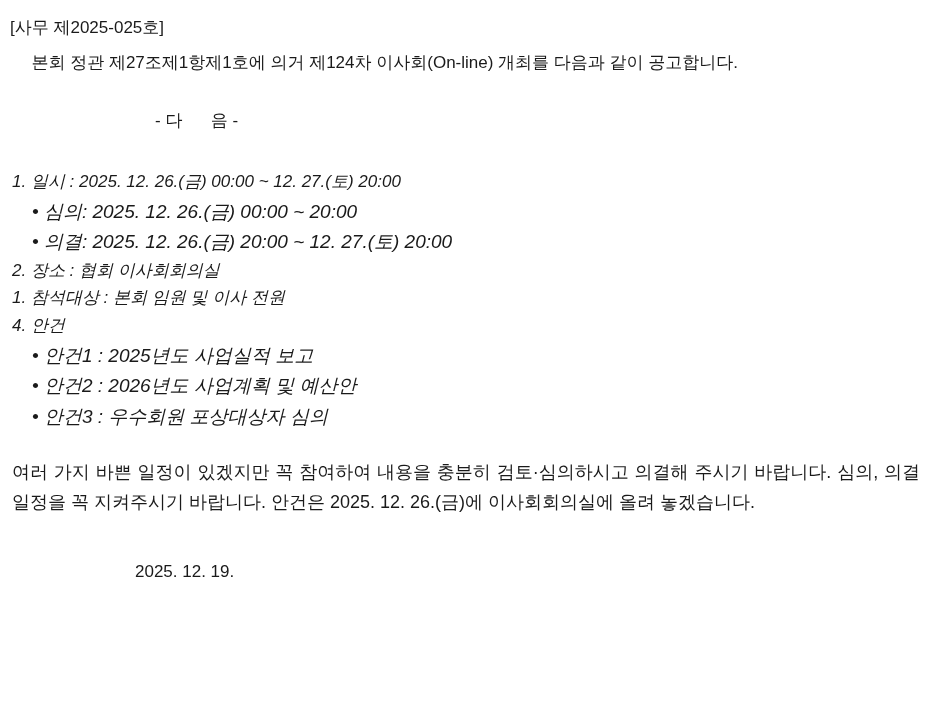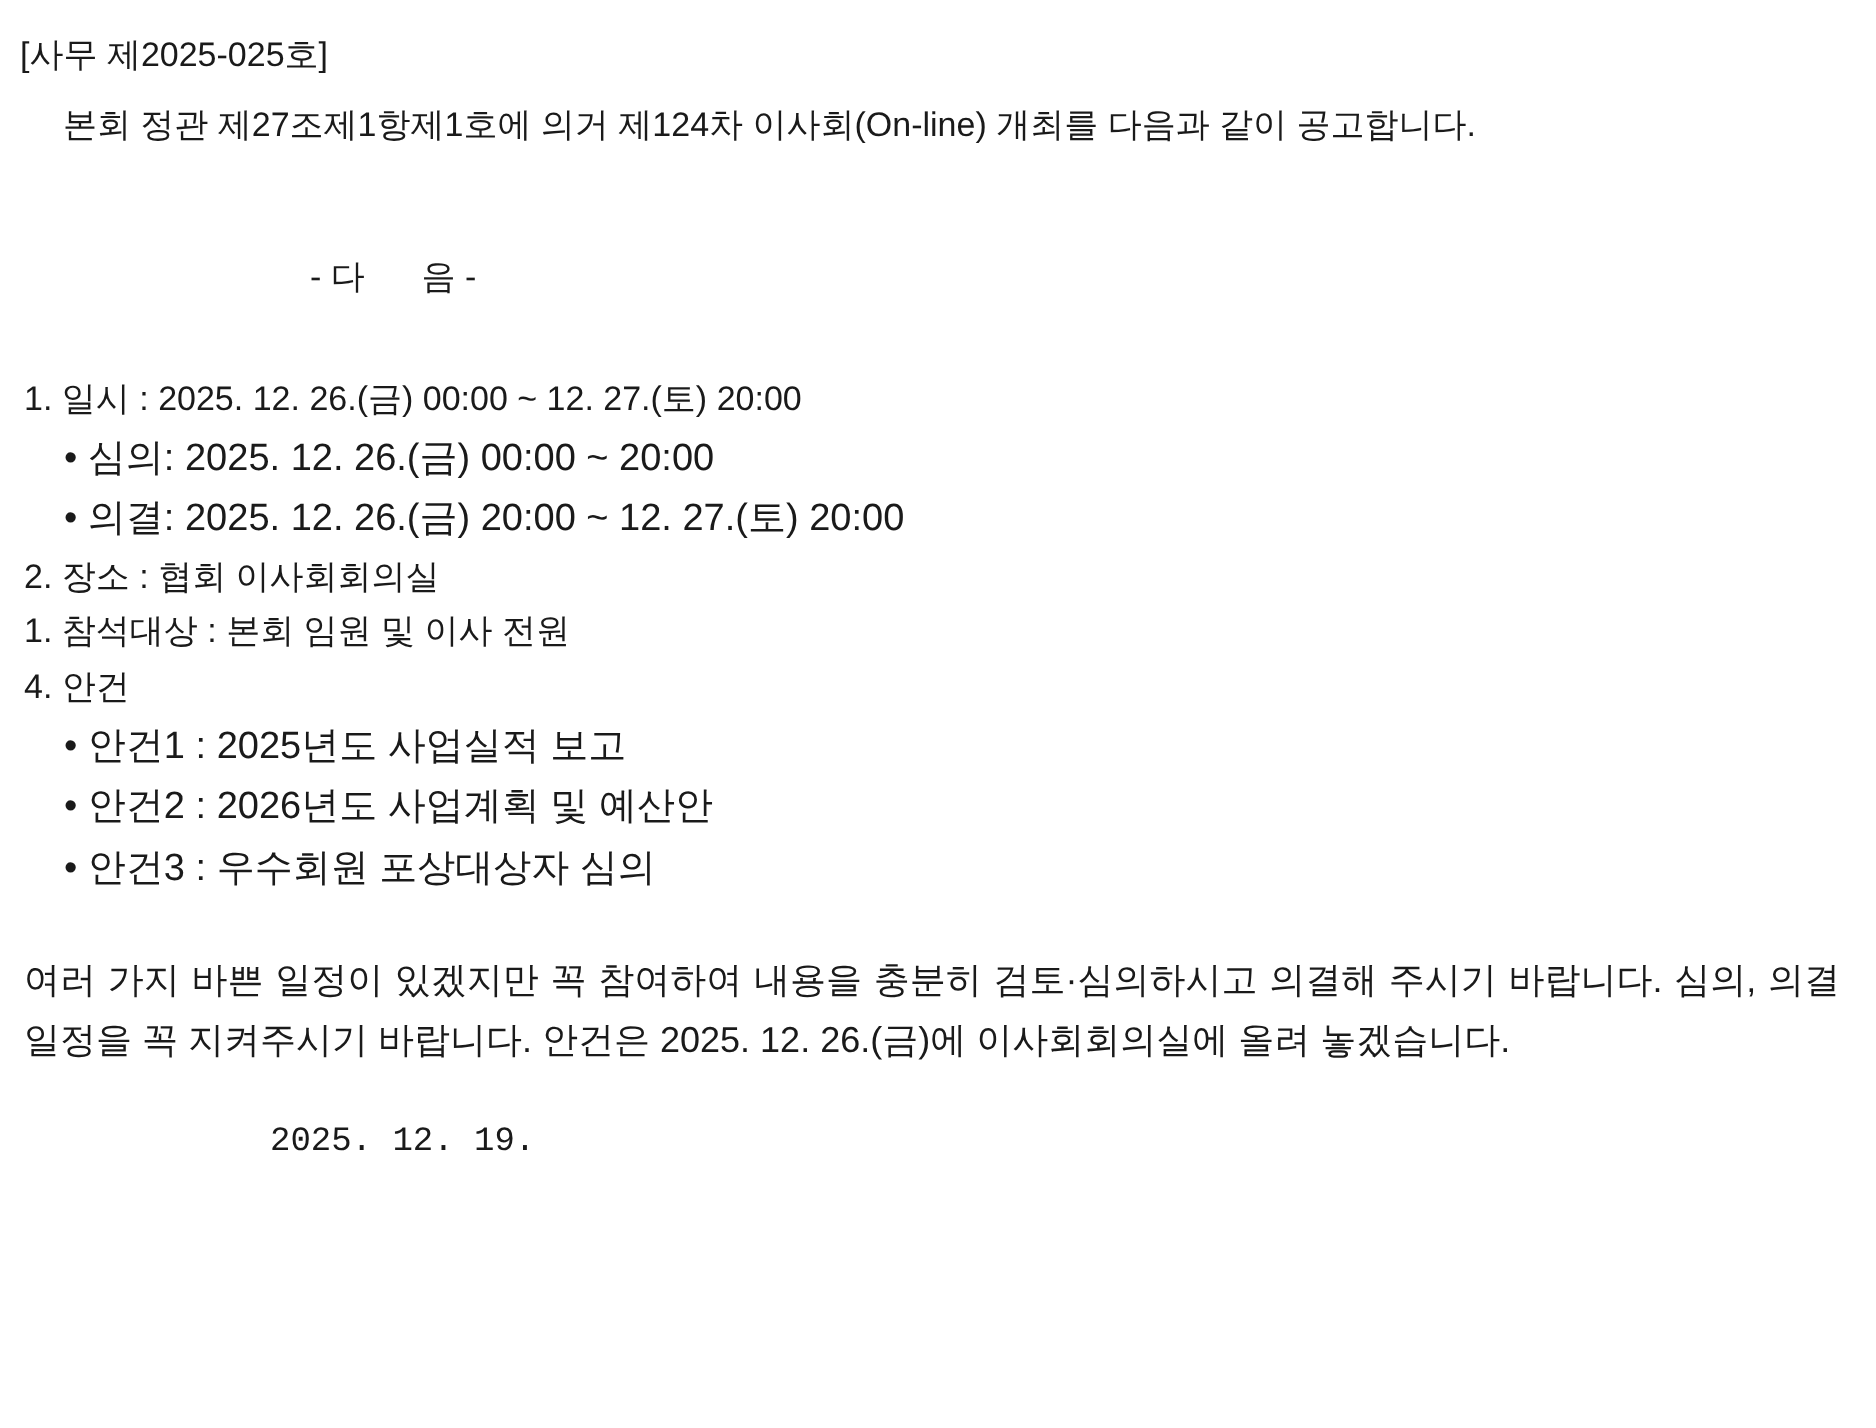--- a/index.html
+++ b/index.html
@@ -36,7 +36,7 @@
     white-space: pre;
   }
   .intro {
-    margin: 0 0 52px 0;
+    margin: 0 0 34px 0;
     padding-left: 12px;
     font-size: 17px;
     white-space: pre;

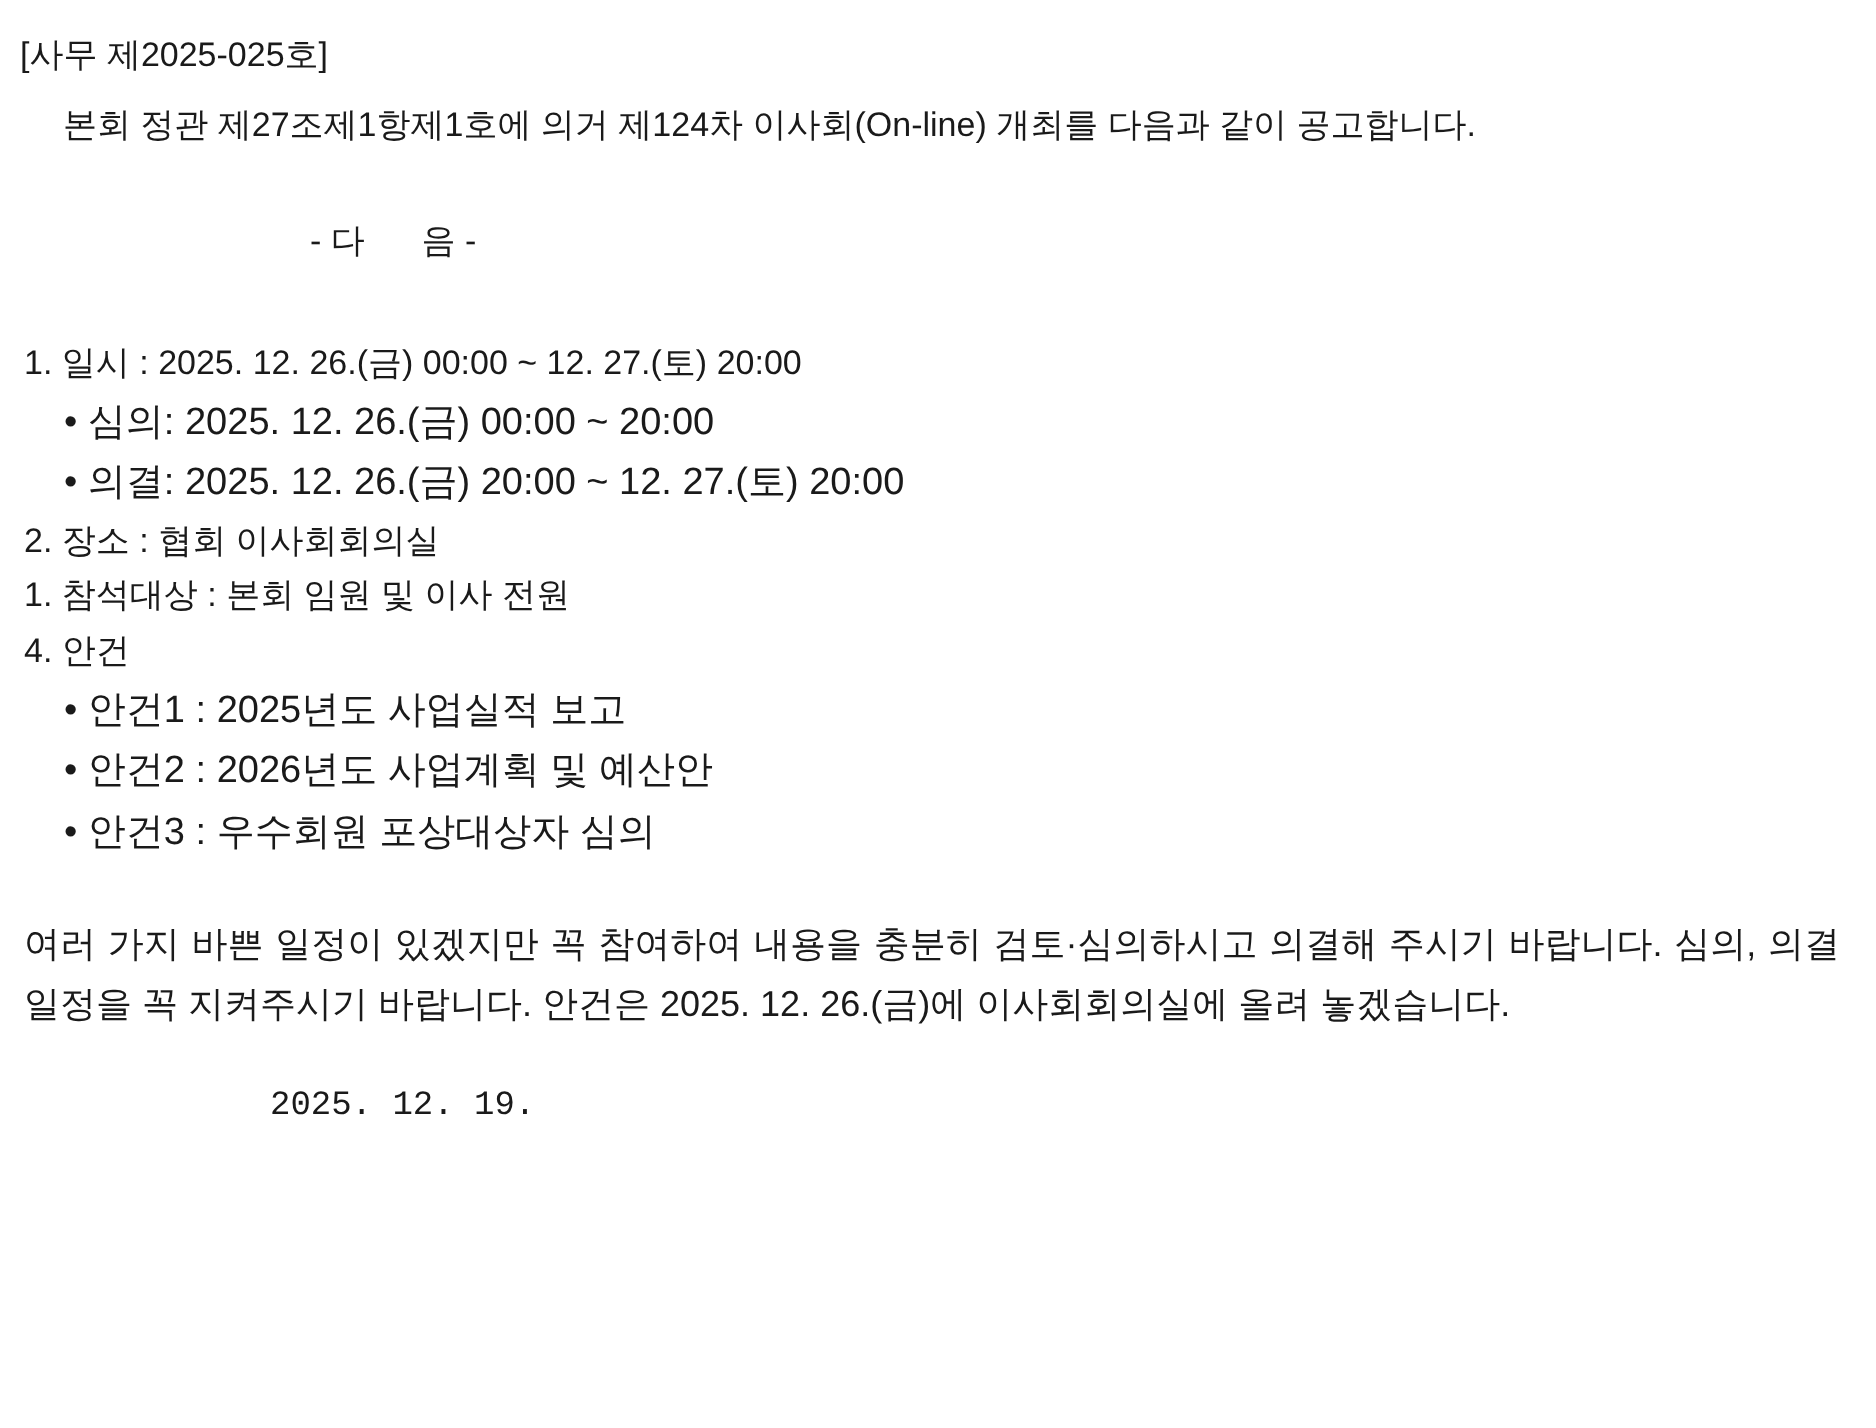--- a/index.html
+++ b/index.html
@@ -51,6 +51,7 @@
     margin: 0 0 16px 0;
     padding: 0;
     list-style: none;
+    font-style: italic;
   }
   .item {
     font-size: 17px;

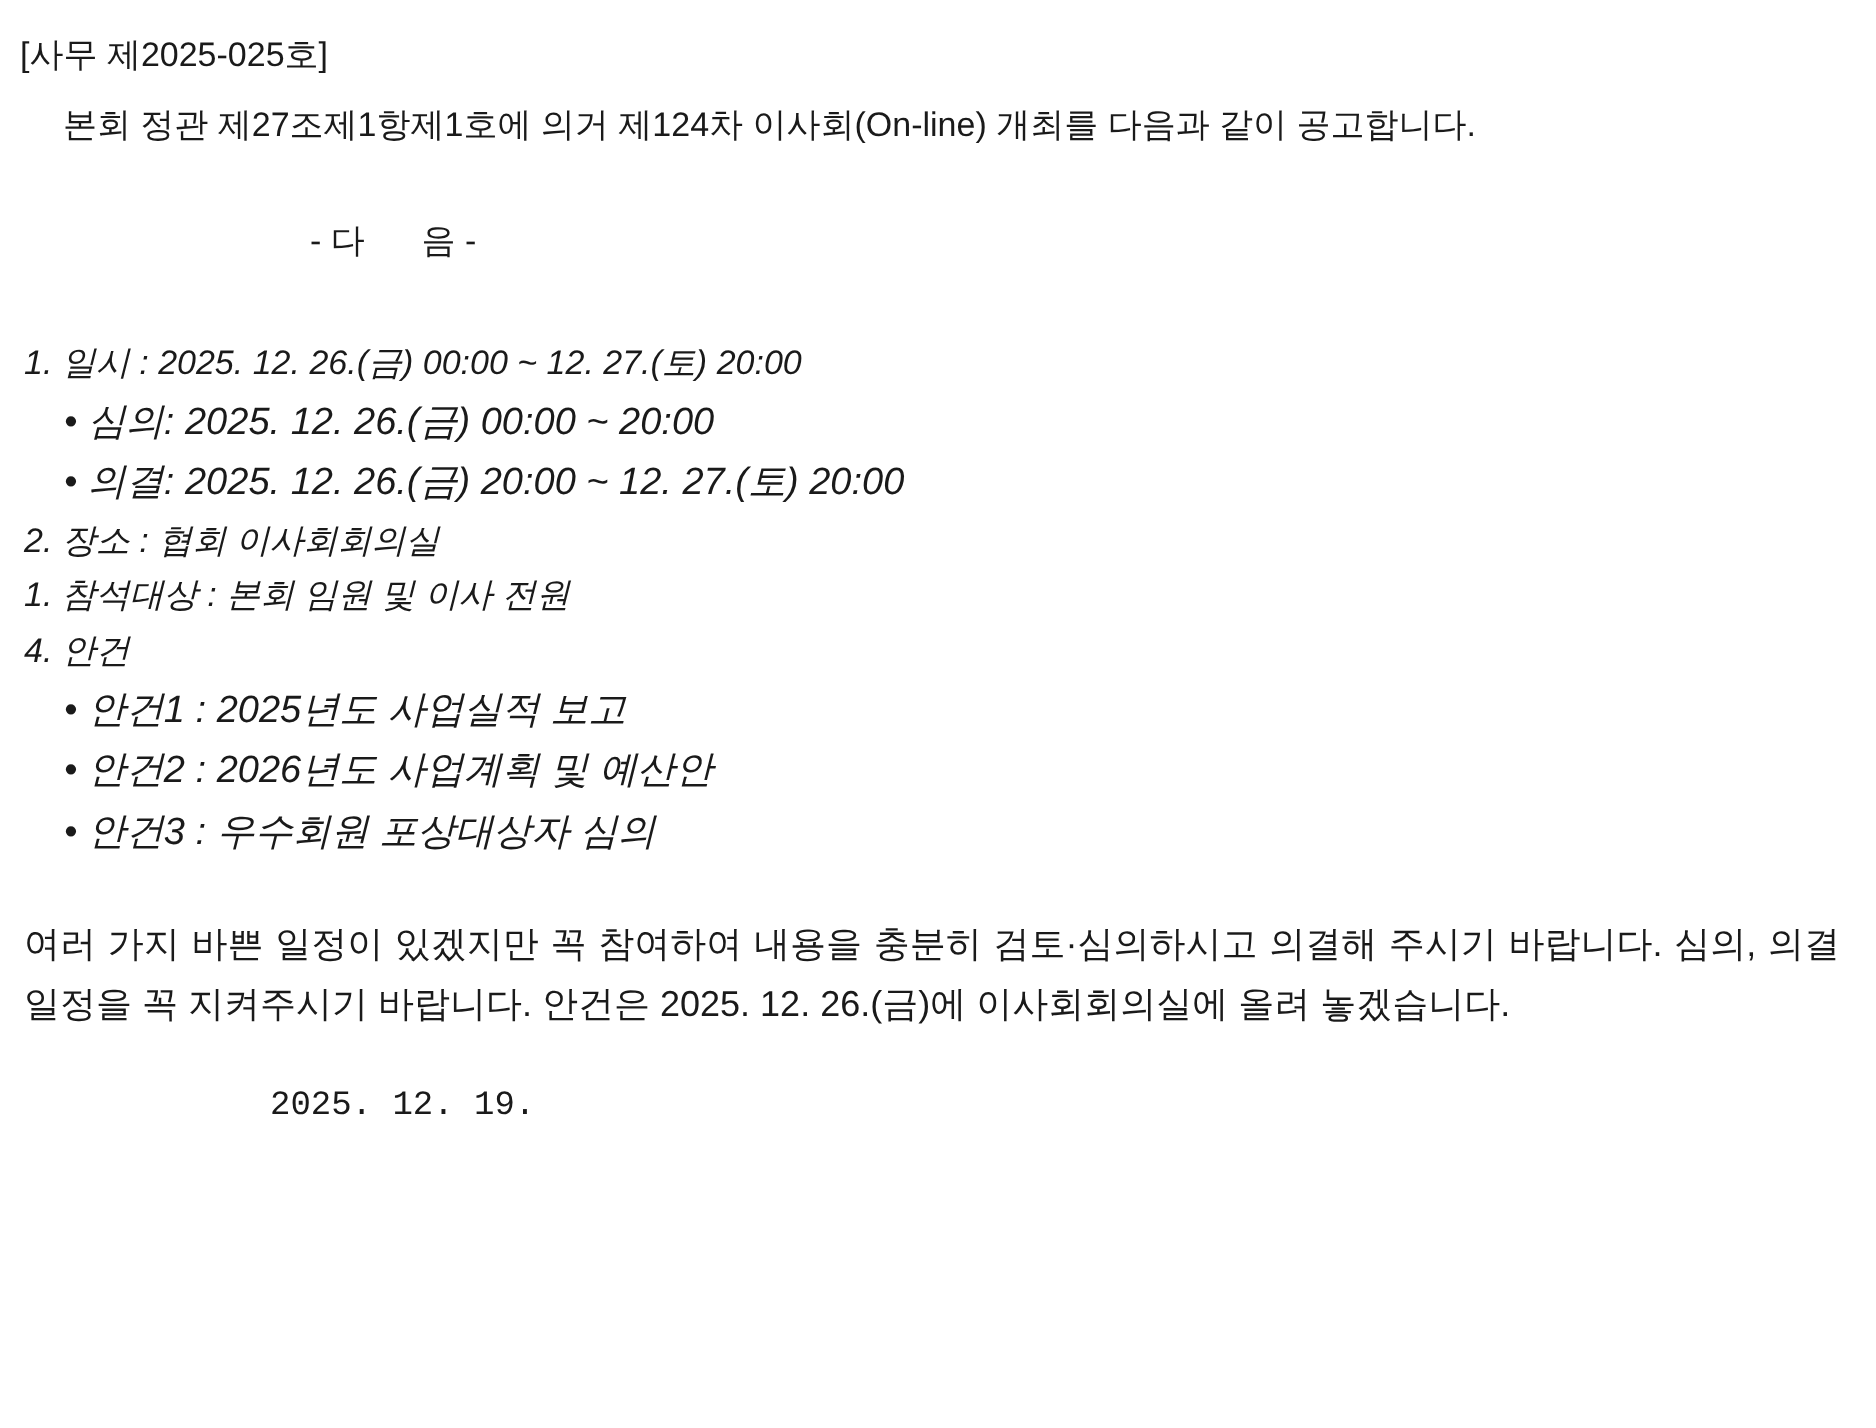--- a/index.html
+++ b/index.html
@@ -74,11 +74,10 @@
     max-width: 912px;
   }
   .date {
-    margin: 24px 0 0 0;
+    margin: 42px 0 0 0;
     padding-left: 125px;
     font-size: 17px;
     white-space: pre;
-    font-family: Liberation Mono, monospace;
   }
   .signature {
     margin: 34px 0 0 0;

